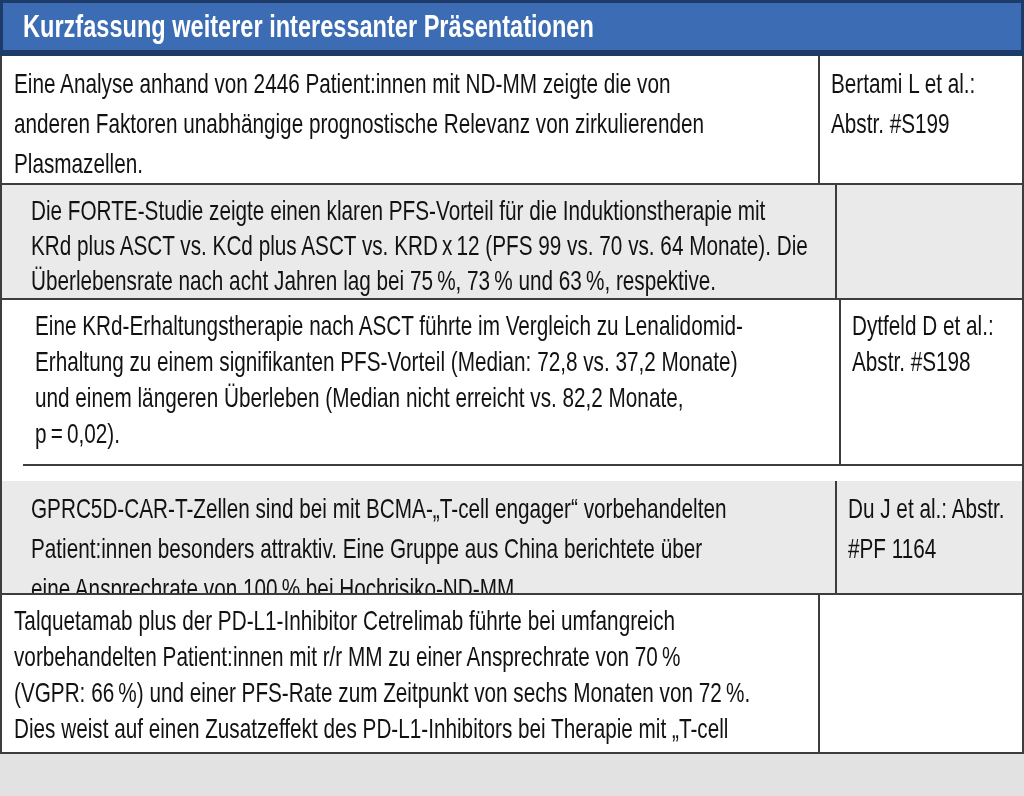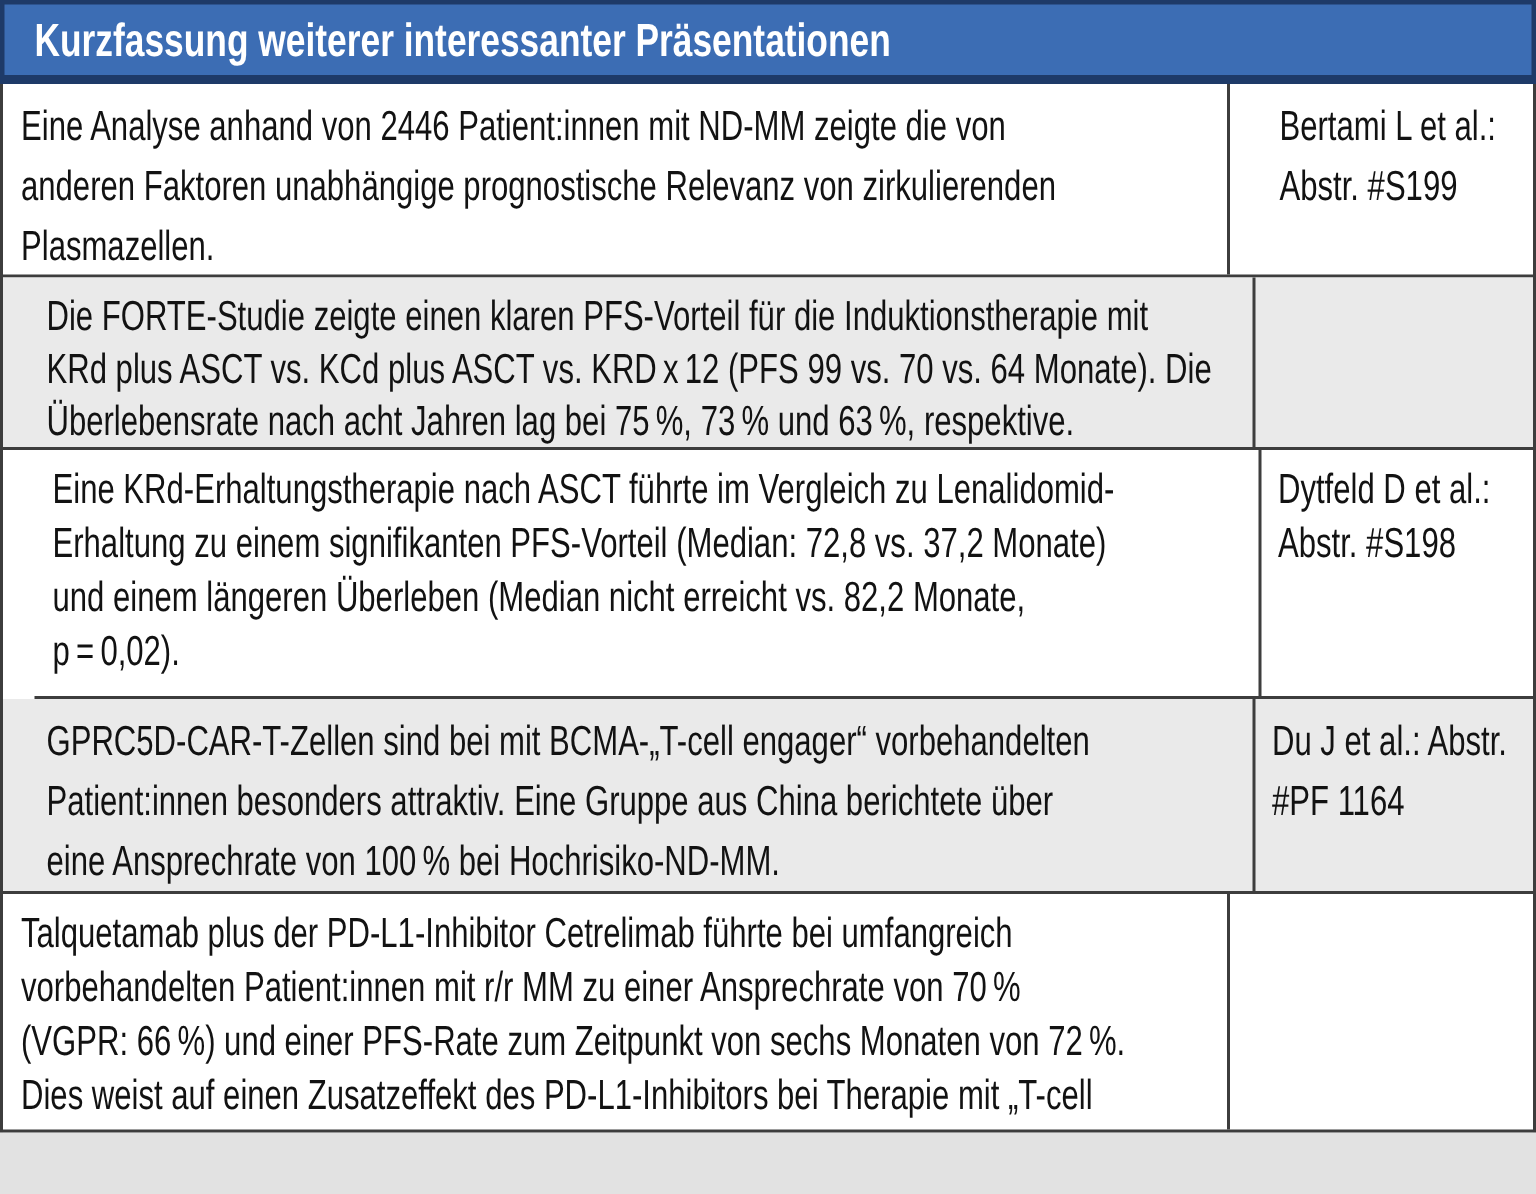--- a/index.html
+++ b/index.html
@@ -48,7 +48,7 @@
     background: #ffffff;
   }
   .row.alt { background: var(--row_alt_bg, #eaeaea); padding-left: 17px; }
-  .r1 { height: 129px; gap: 22px; }
+  .r1 { height: 129px; }
   .r2 { height: 115px; }
   .r3 { height: 166px; margin-left: 21px; }
   .r4 { height: 130px; }

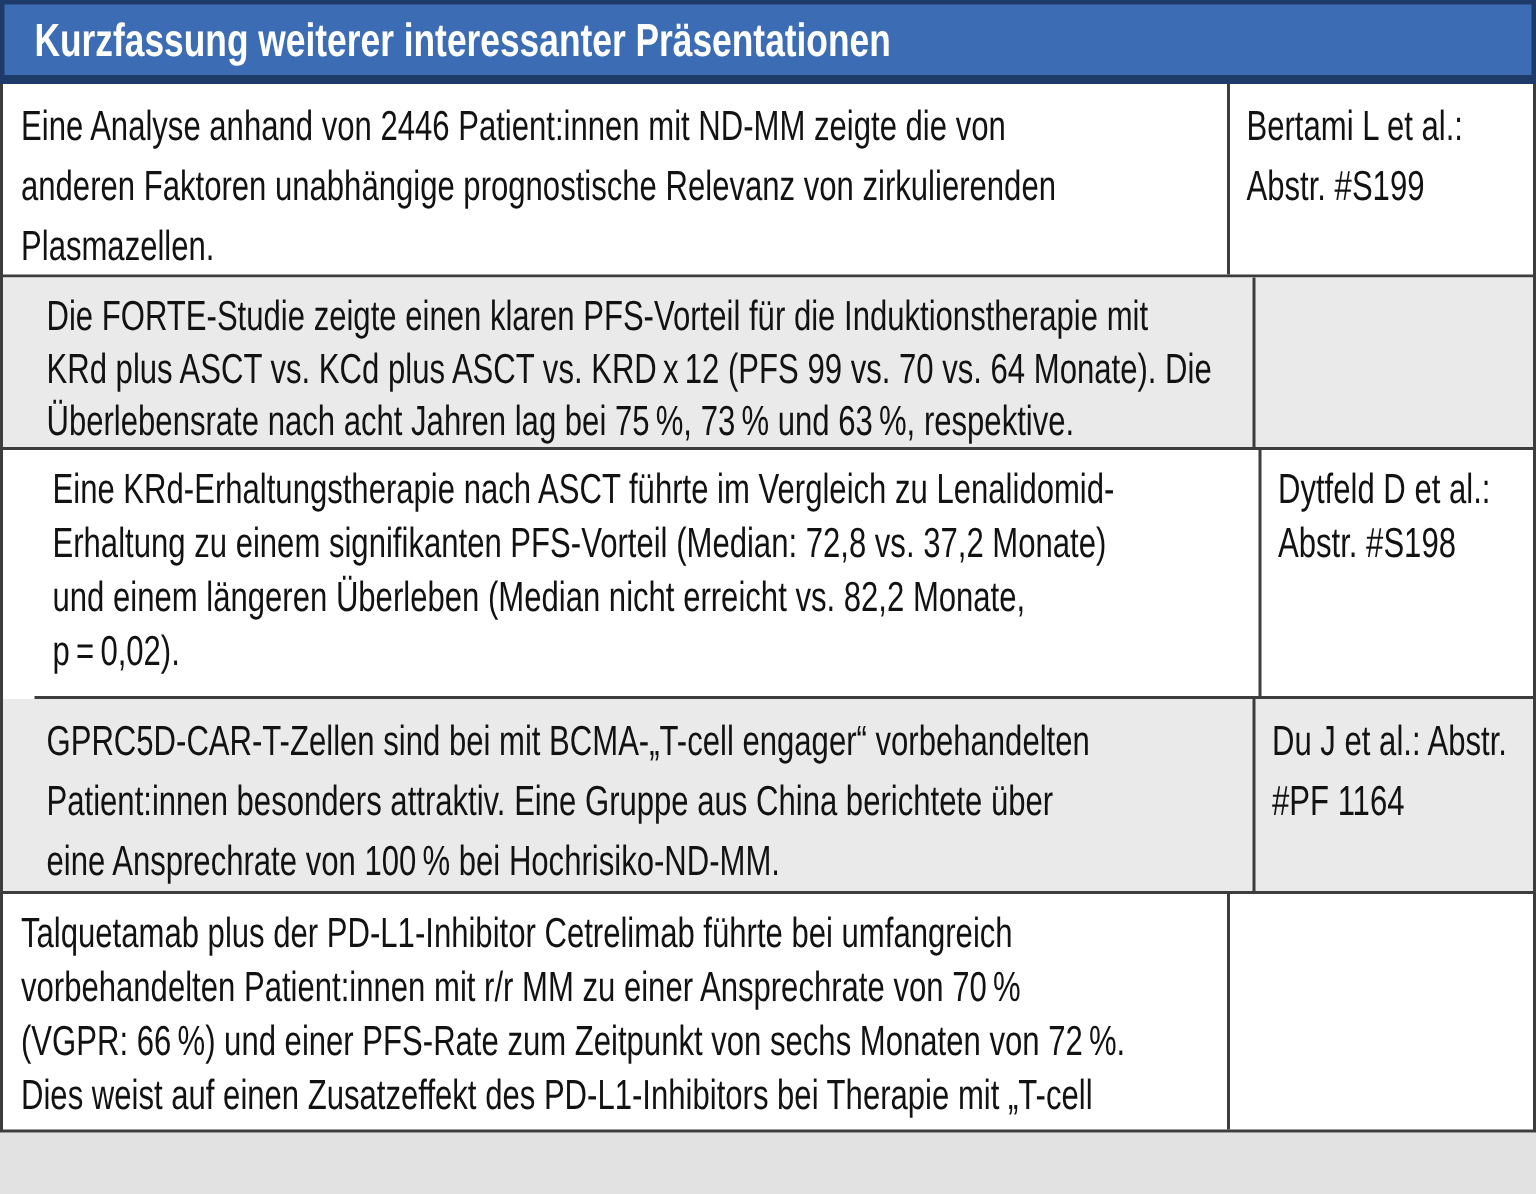--- a/index.html
+++ b/index.html
@@ -51,7 +51,7 @@
   .r1 { height: 129px; }
   .r2 { height: 115px; }
   .r3 { height: 166px; margin-left: 21px; }
-  .r4 { height: 130px; }
+  .r4 { height: 114px; margin-top: 15px; }
   .r5 { height: 159px; }
 
   .cell { box-sizing: border-box; overflow: hidden; }

